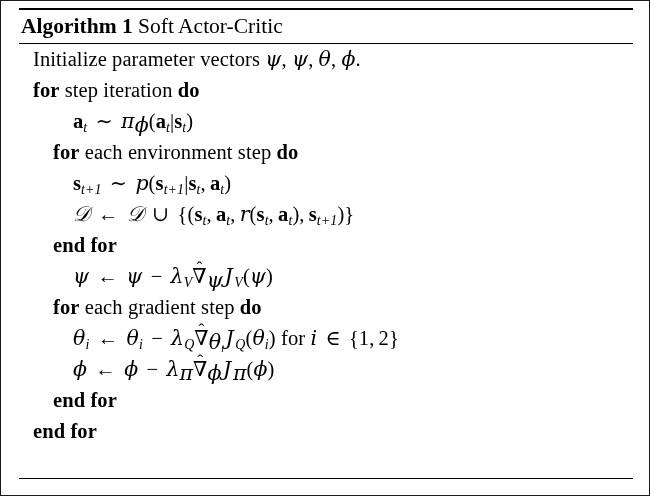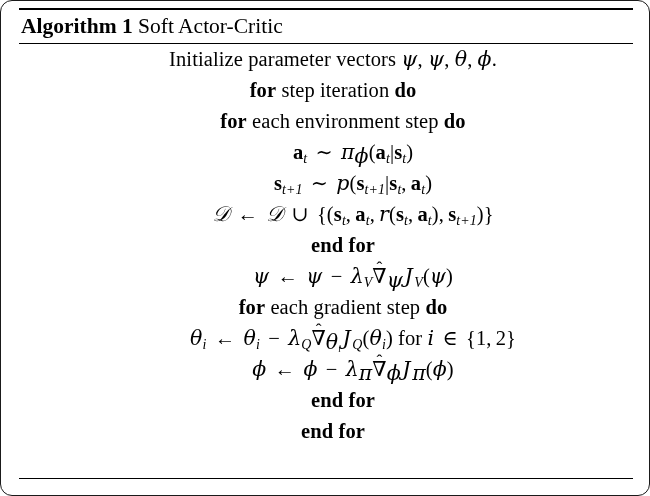--- a/index.html
+++ b/index.html
@@ -23,7 +23,7 @@
     height: 496px;
     background: #ffffff;
     border: 1.5px solid #1a1a1a;
-    border-radius: 12px;
+    border-radius: 0;
     overflow: hidden;
   }
 

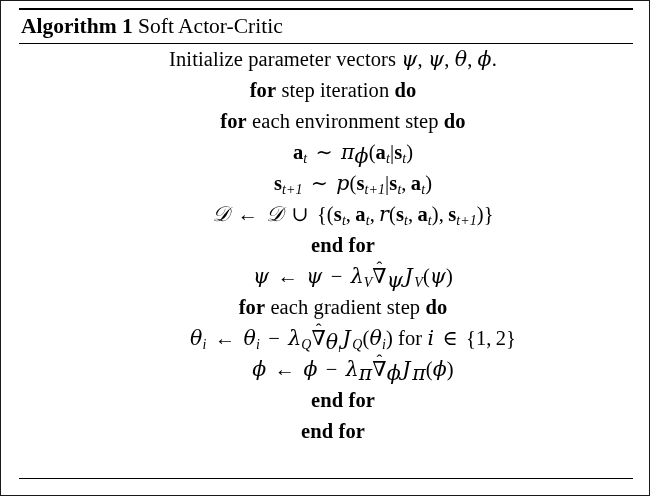--- a/index.html
+++ b/index.html
@@ -77,7 +77,6 @@
     height: 31px;
     white-space: nowrap;
     letter-spacing: 0.1px;
-    text-align: center;
   }
   .ind1 { padding-left: 14px; }
   .ind2 { padding-left: 34px; }

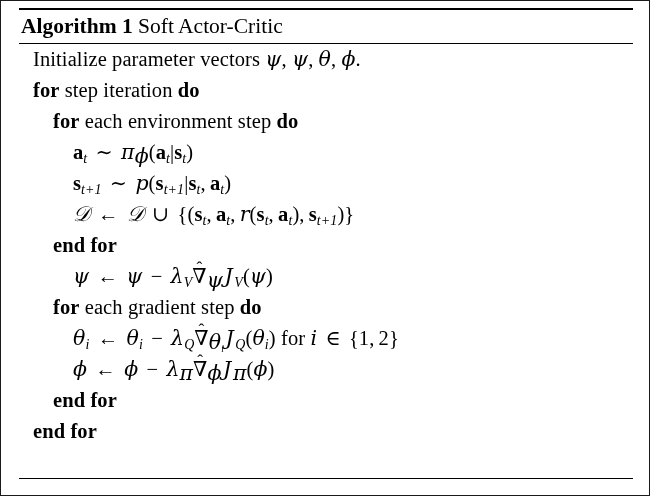--- a/index.html
+++ b/index.html
@@ -172,16 +172,16 @@
       <span class="kw">do</span>
     </div>
 
+    <div class="line ind3">
+      <span class="vec">a</span><sub>t</sub>
+      <span class="op">∼</span>
+      <span class="math">π</span><sub><span class="math">ϕ</span></sub><span class="mathup">(</span><span class="vec">a</span><sub>t</sub><span class="mathup">|</span><span class="vec">s</span><sub>t</sub><span class="mathup">)</span>
+    </div>
+
     <div class="line ind2">
       <span class="kw">for</span>
       <span>each environment step</span>
       <span class="kw">do</span>
-    </div>
-
-    <div class="line ind3">
-      <span class="vec">a</span><sub>t</sub>
-      <span class="op">∼</span>
-      <span class="math">π</span><sub><span class="math">ϕ</span></sub><span class="mathup">(</span><span class="vec">a</span><sub>t</sub><span class="mathup">|</span><span class="vec">s</span><sub>t</sub><span class="mathup">)</span>
     </div>
 
     <div class="line ind3">

